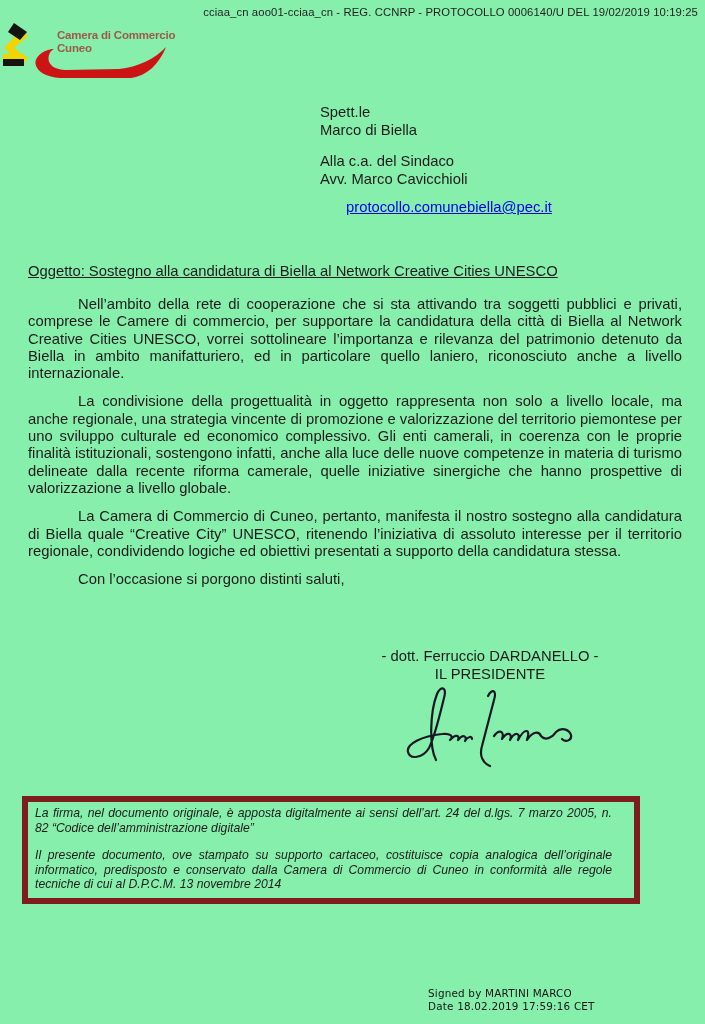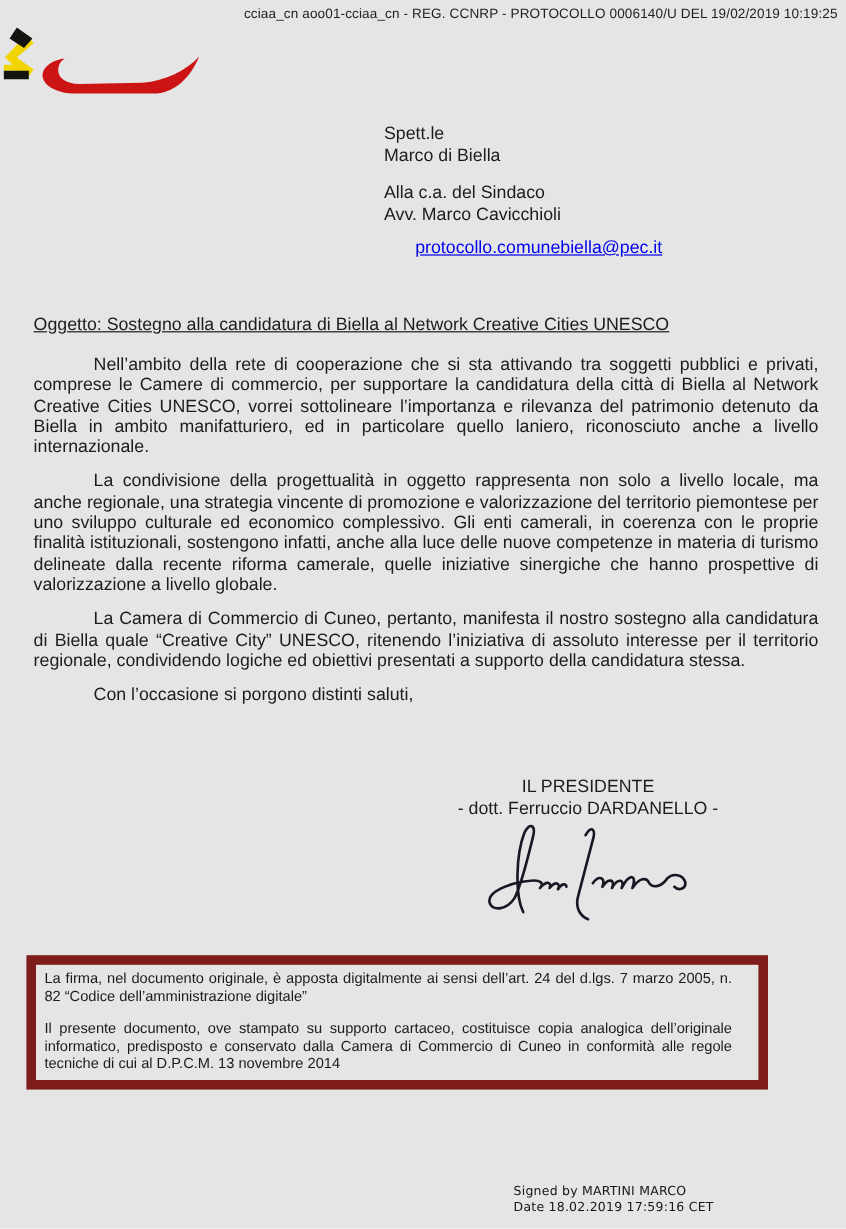--- a/index.html
+++ b/index.html
@@ -8,7 +8,7 @@
     position: relative;
     width: 705px;
     height: 1024px;
-    background: #e5e5e5;
+    background: #86efac;
     font-family: "Liberation Sans", sans-serif;
     color: #1c1c1c;
     overflow: hidden;

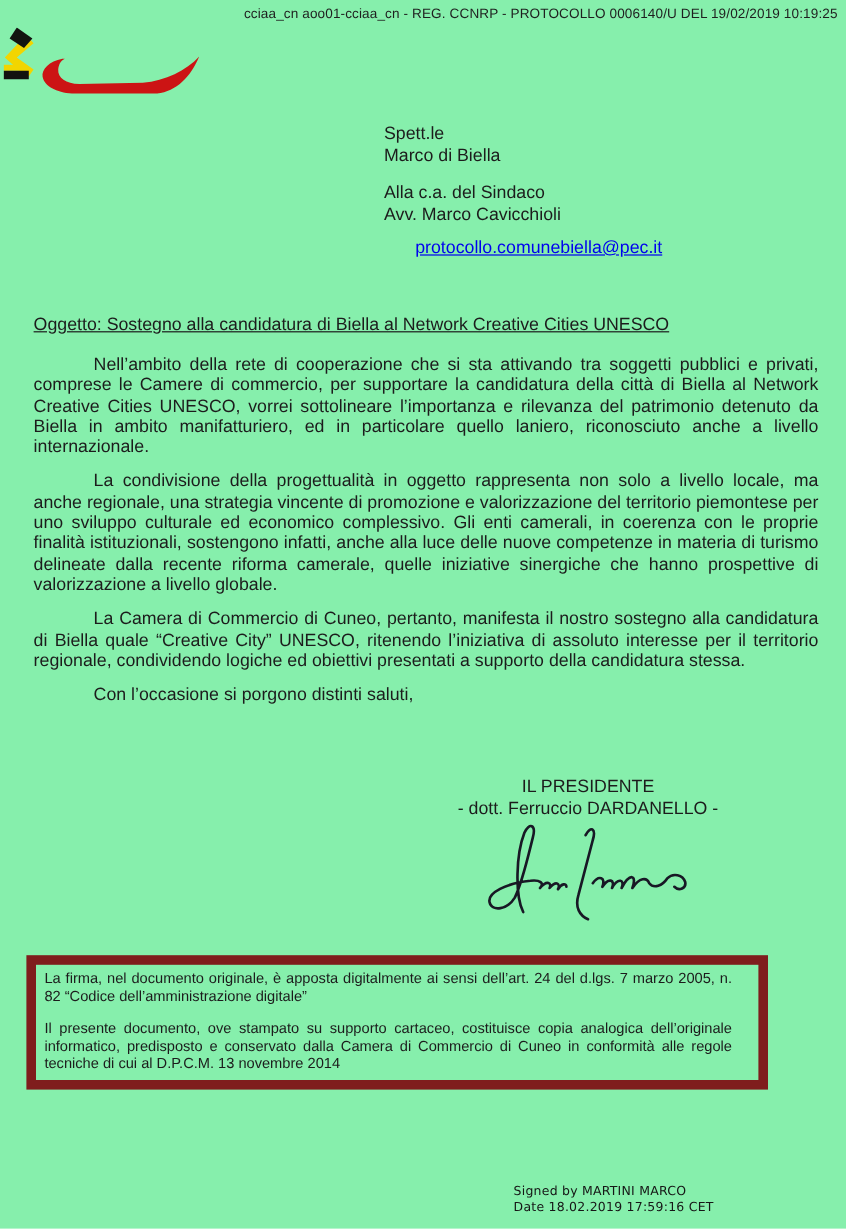--- a/index.html
+++ b/index.html
@@ -132,6 +132,10 @@
       <path d="M0 31 L17 31 L17 36 L0 36 Z" fill="#f2d500"></path>
       <path d="M0 36 L21 36 L21 43 L0 43 Z" fill="#131310"></path>
     </svg>
+    <div class="logo-text" style="color: rgb(156, 90, 73);">
+      <div>Camera di Commercio</div>
+      <div>Cuneo</div>
+    </div>
     <svg class="logo-swoosh" width="135" height="36" viewBox="0 0 135 36">
       <path d="M19 4 C8 6, 1.5 13, 2.5 19 C4 27, 14 32, 27 33 L98 33 C114 31, 126 19, 133 2 C122 14, 105 22, 86 24 L33 25 C22 25, 15 20, 15.5 13 C16 9, 17 6, 21 4 Z" fill="#cc1414"></path>
     </svg>

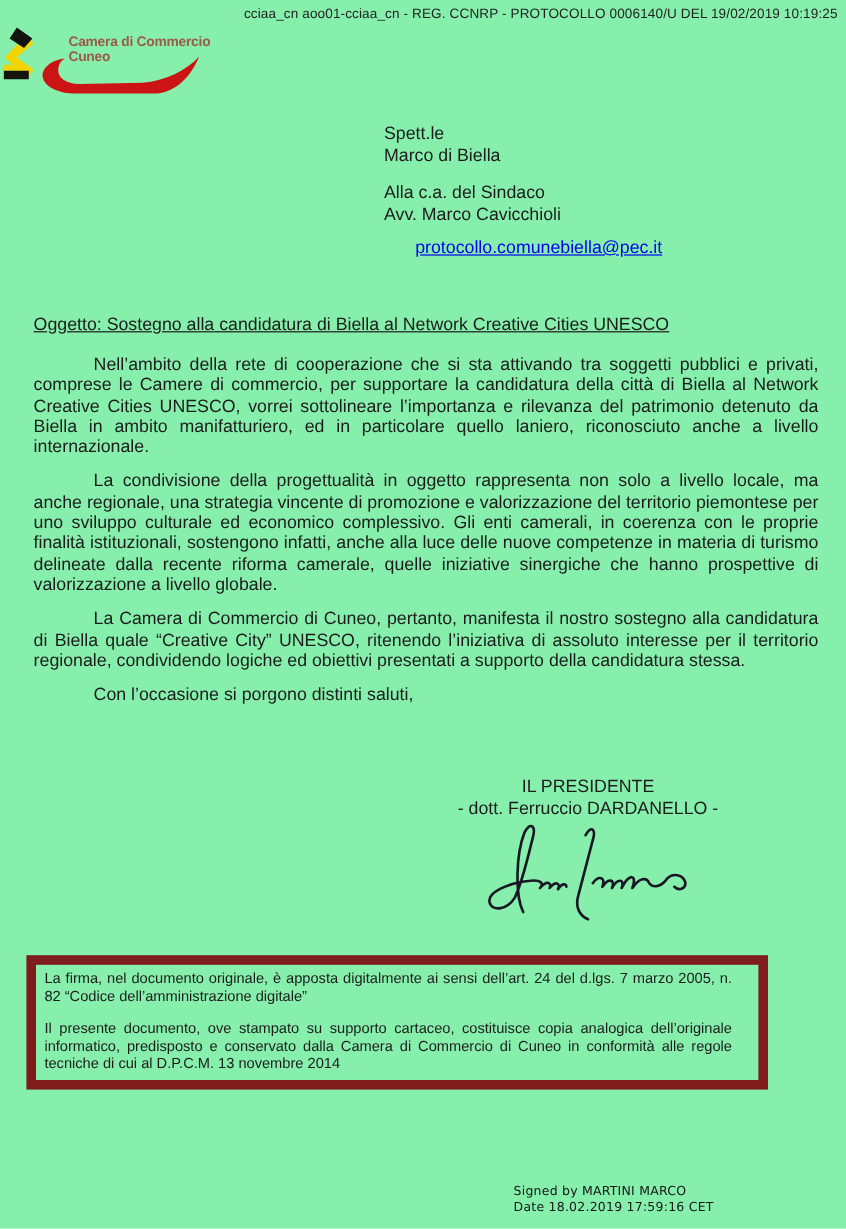--- a/index.html
+++ b/index.html
@@ -161,8 +161,8 @@
   </div>
 
   <div class="sig-block">
+    <div>- dott. Ferruccio DARDANELLO -</div>
     <div>IL PRESIDENTE</div>
-    <div>- dott. Ferruccio DARDANELLO -</div>
   </div>
 
   <svg class="handwritten" width="182" height="85" viewBox="0 0 182 85">

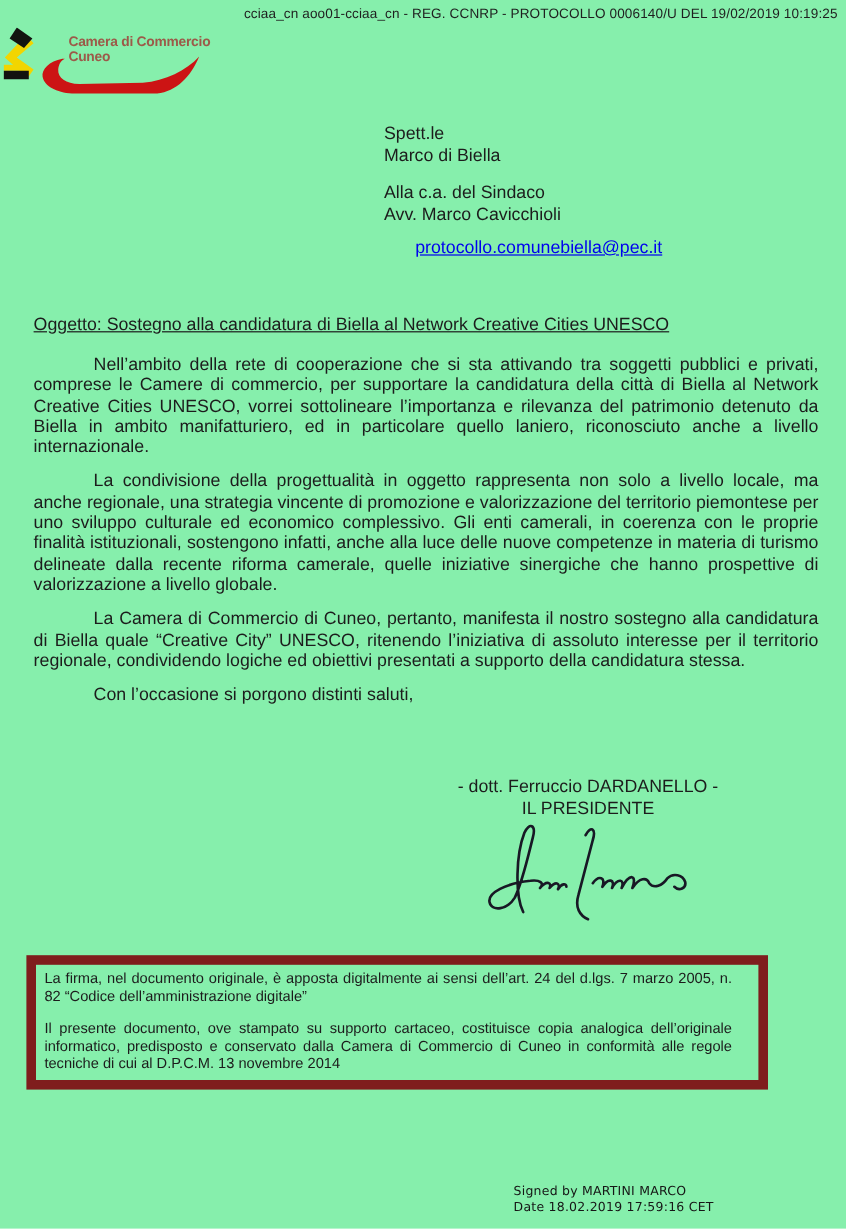--- a/index.html
+++ b/index.html
@@ -98,11 +98,12 @@
     left: 22px;
     top: 796px;
     width: 618px;
-    border: 8px solid #7f1d1d;
+    border: 6px solid #7f1d1d;
     padding: 4px 22px 6px 7px;
     font-size: 12.2px;
     line-height: 14.6px;
     text-align: justify;
+    font-style: italic;
   }
   .legal-box p + p { margin-top: 13px; }
 

